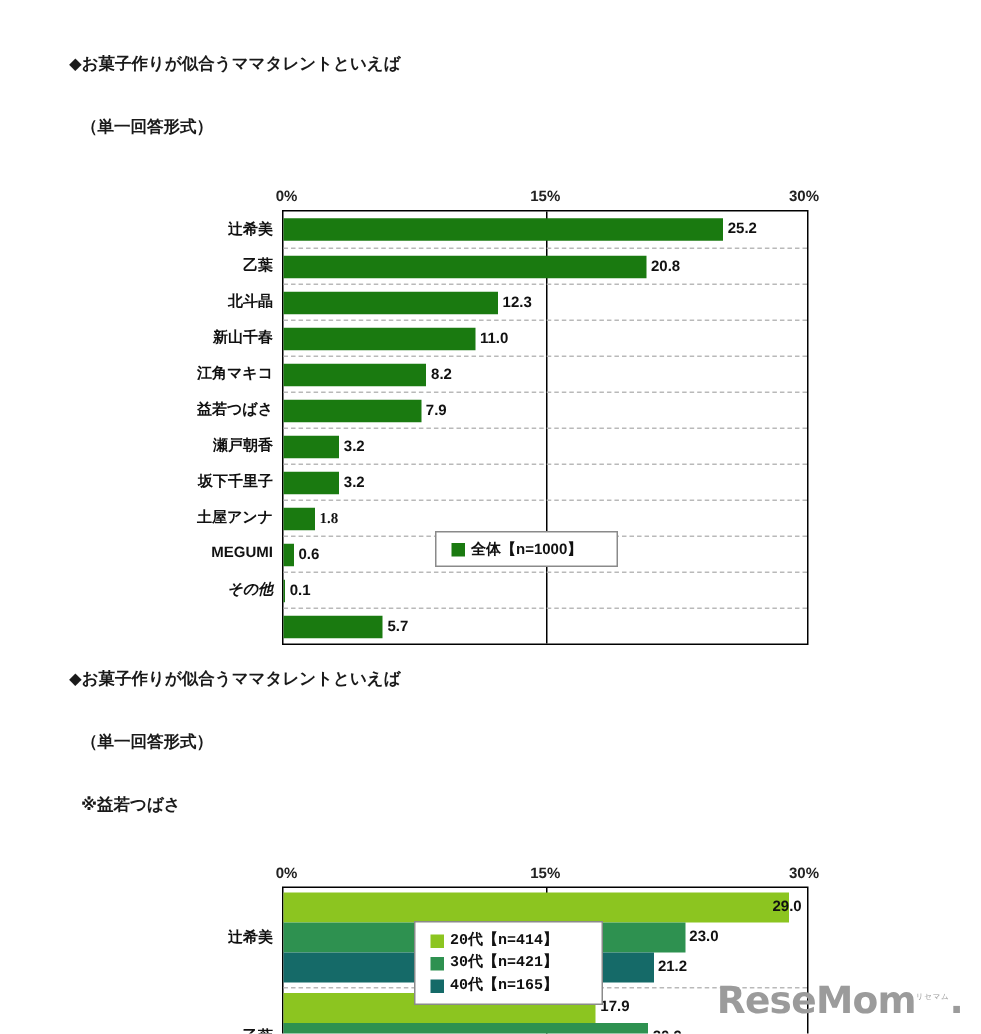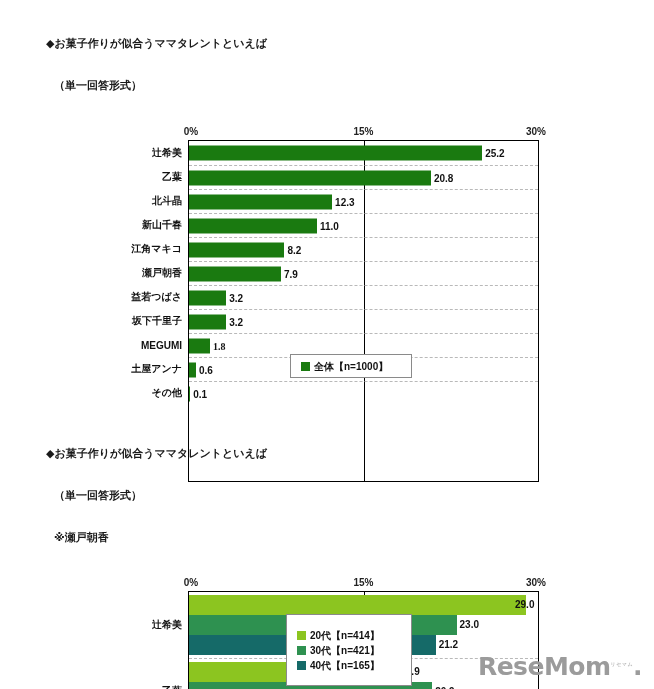--- a/index.html
+++ b/index.html
@@ -227,7 +227,7 @@
           <span class="cat-label">その他</span>
         </div>
       </div>
-    <div class="plot" id="c1-plot" style="margin-left: 142px; width: 351px; height: 342px;">
+    <div class="plot" id="c1-plot" style="margin-left: 142px; width: 351px; height: 290px;">
         <div class="gridline-v" style="left: 174.5px;"></div>
         <div class="row1" style="height: 24px;">
           <div class="bar" style="width: 293.16px; height: 15px; background: rgb(26, 122, 16);"></div>

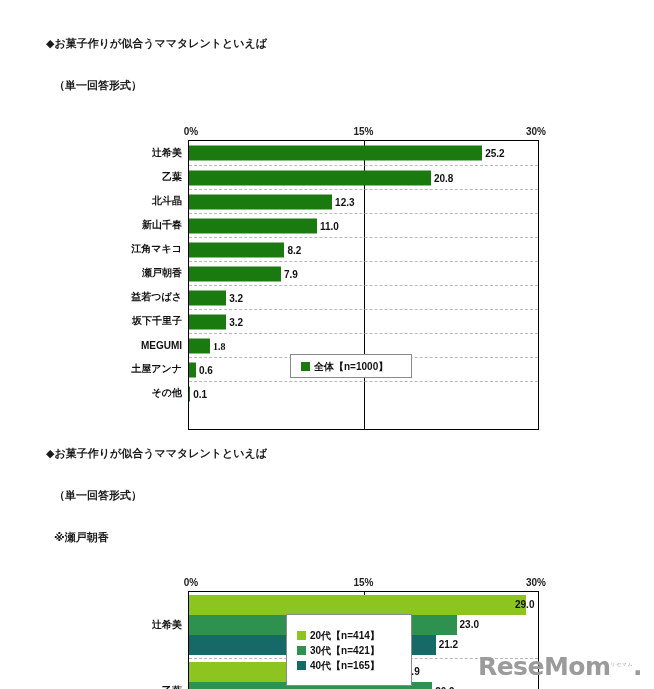--- a/index.html
+++ b/index.html
@@ -209,10 +209,10 @@
           <span class="cat-label">江角マキコ</span>
         </div>
         <div class="cat-slot" style="height: 24px;">
+          <span class="cat-label">益若つばさ</span>
+        </div>
+        <div class="cat-slot" style="height: 24px;">
           <span class="cat-label">瀬戸朝香</span>
-        </div>
-        <div class="cat-slot" style="height: 24px;">
-          <span class="cat-label">益若つばさ</span>
         </div>
         <div class="cat-slot" style="height: 24px;">
           <span class="cat-label">坂下千里子</span>

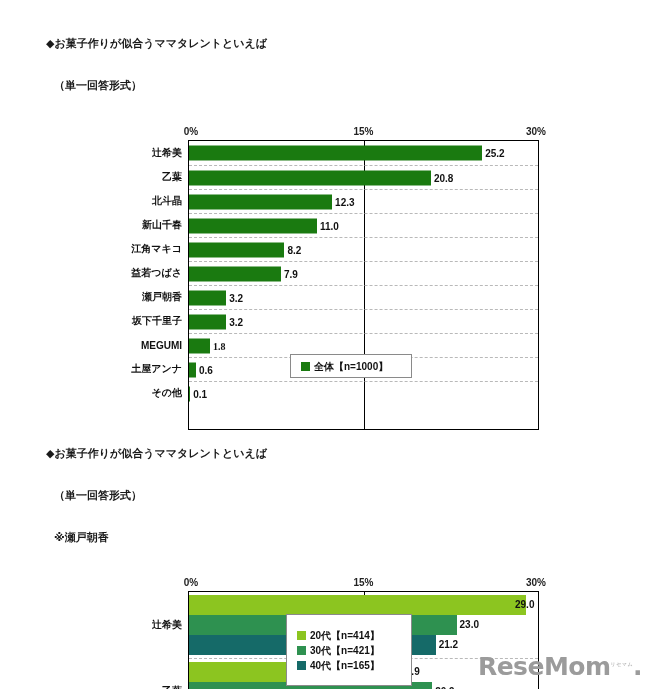--- a/index.html
+++ b/index.html
@@ -218,10 +218,10 @@
           <span class="cat-label">坂下千里子</span>
         </div>
         <div class="cat-slot" style="height: 24px;">
+          <span class="cat-label">土屋アンナ</span>
+        </div>
+        <div class="cat-slot" style="height: 24px;">
           <span class="cat-label">MEGUMI</span>
-        </div>
-        <div class="cat-slot" style="height: 24px;">
-          <span class="cat-label">土屋アンナ</span>
         </div>
         <div class="cat-slot" style="height: 24px;">
           <span class="cat-label">その他</span>

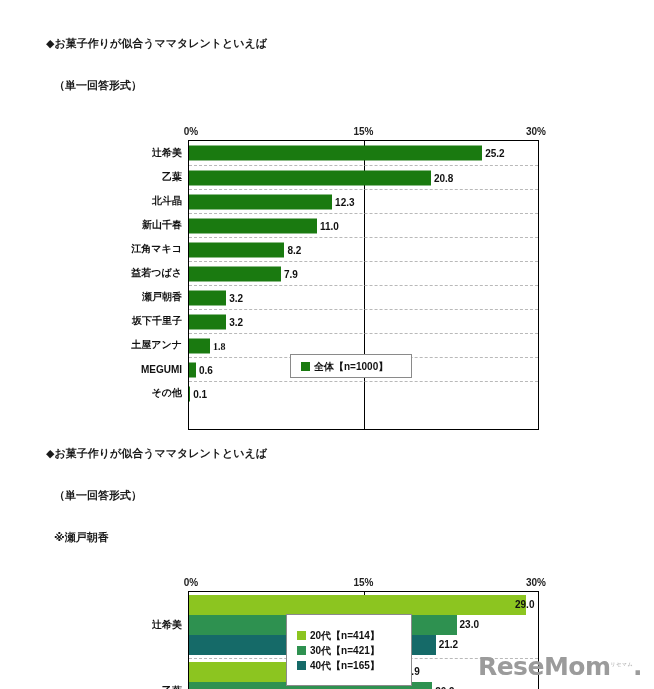--- a/index.html
+++ b/index.html
@@ -223,7 +223,7 @@
         <div class="cat-slot" style="height: 24px;">
           <span class="cat-label">MEGUMI</span>
         </div>
-        <div class="cat-slot" style="height: 24px;">
+        <div class="cat-slot" style="height: 24px; font-style: italic;">
           <span class="cat-label">その他</span>
         </div>
       </div>

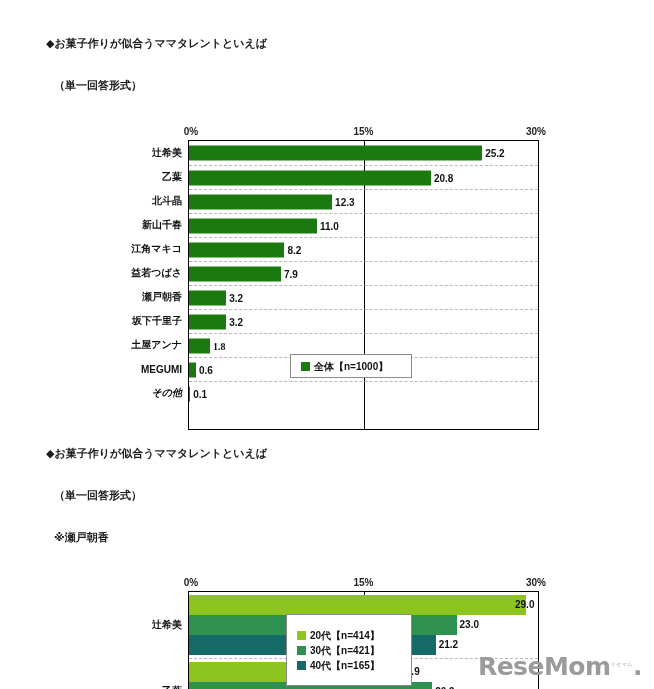--- a/index.html
+++ b/index.html
@@ -272,6 +272,10 @@
         <div class="row1" style="height: 24px;">
           <div class="bar" style="width: 1.16333px; height: 15px; background: rgb(26, 122, 16);"></div>
           <span class="bar-value" style="left: 1.16333px;">0.1</span>
+        </div>
+        <div class="row1" style="height: 24px;">
+          <div class="bar" style="width: 66.31px; height: 15px; background: rgb(26, 122, 16);"></div>
+          <span class="bar-value" style="left: 66.31px;">5.7</span>
         </div>
       </div>
   </div>

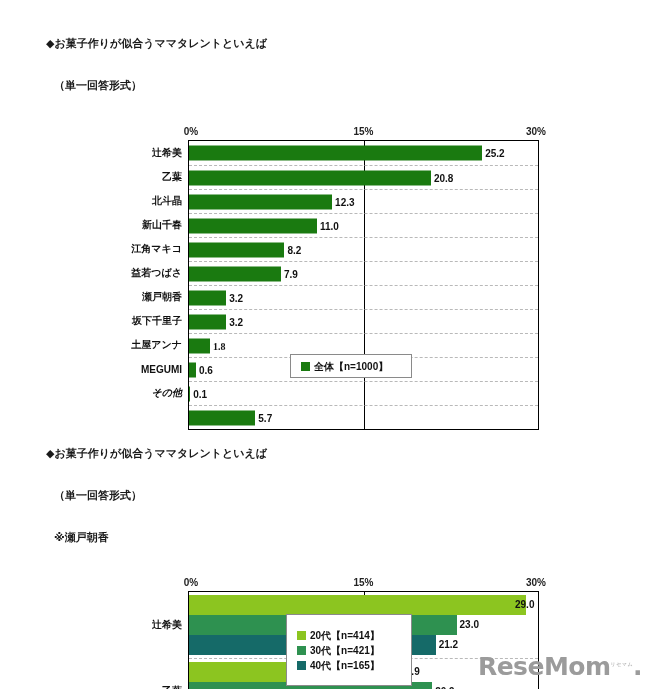--- a/index.html
+++ b/index.html
@@ -293,7 +293,7 @@
   <div class="chart-title">
     <span class="t-line">◆お菓子作りが似合うママタレントといえば</span>
     <span class="t-line indent1">（単一回答形式）</span>
-    <span class="t-line indent1">※瀬戸朝香</span>
+    <span class="t-line indent1">※益若つばさ</span>
   </div>
 
   <div class="axis-row" id="c2-axis" style="margin-top:5px;">

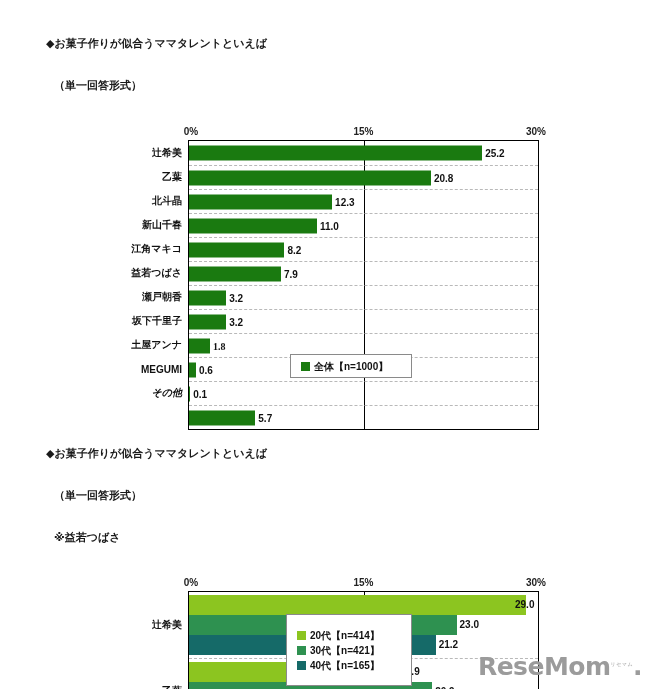--- a/index.html
+++ b/index.html
@@ -330,7 +330,7 @@
       </div>
   </div>
 
-  <div class="legend" id="c2-legend" style="left: 240px; top: 196px; width: 126px; height: 72px;">
+  <div class="legend" id="c2-legend" style="left: 230px; top: 196px; width: 126px; height: 56px; font-family: Liberation Mono, monospace;">
       <div class="legend-item">
         <span class="swatch" style="background: rgb(140, 197, 32);"></span>
         <span>20代【n=414】</span>

